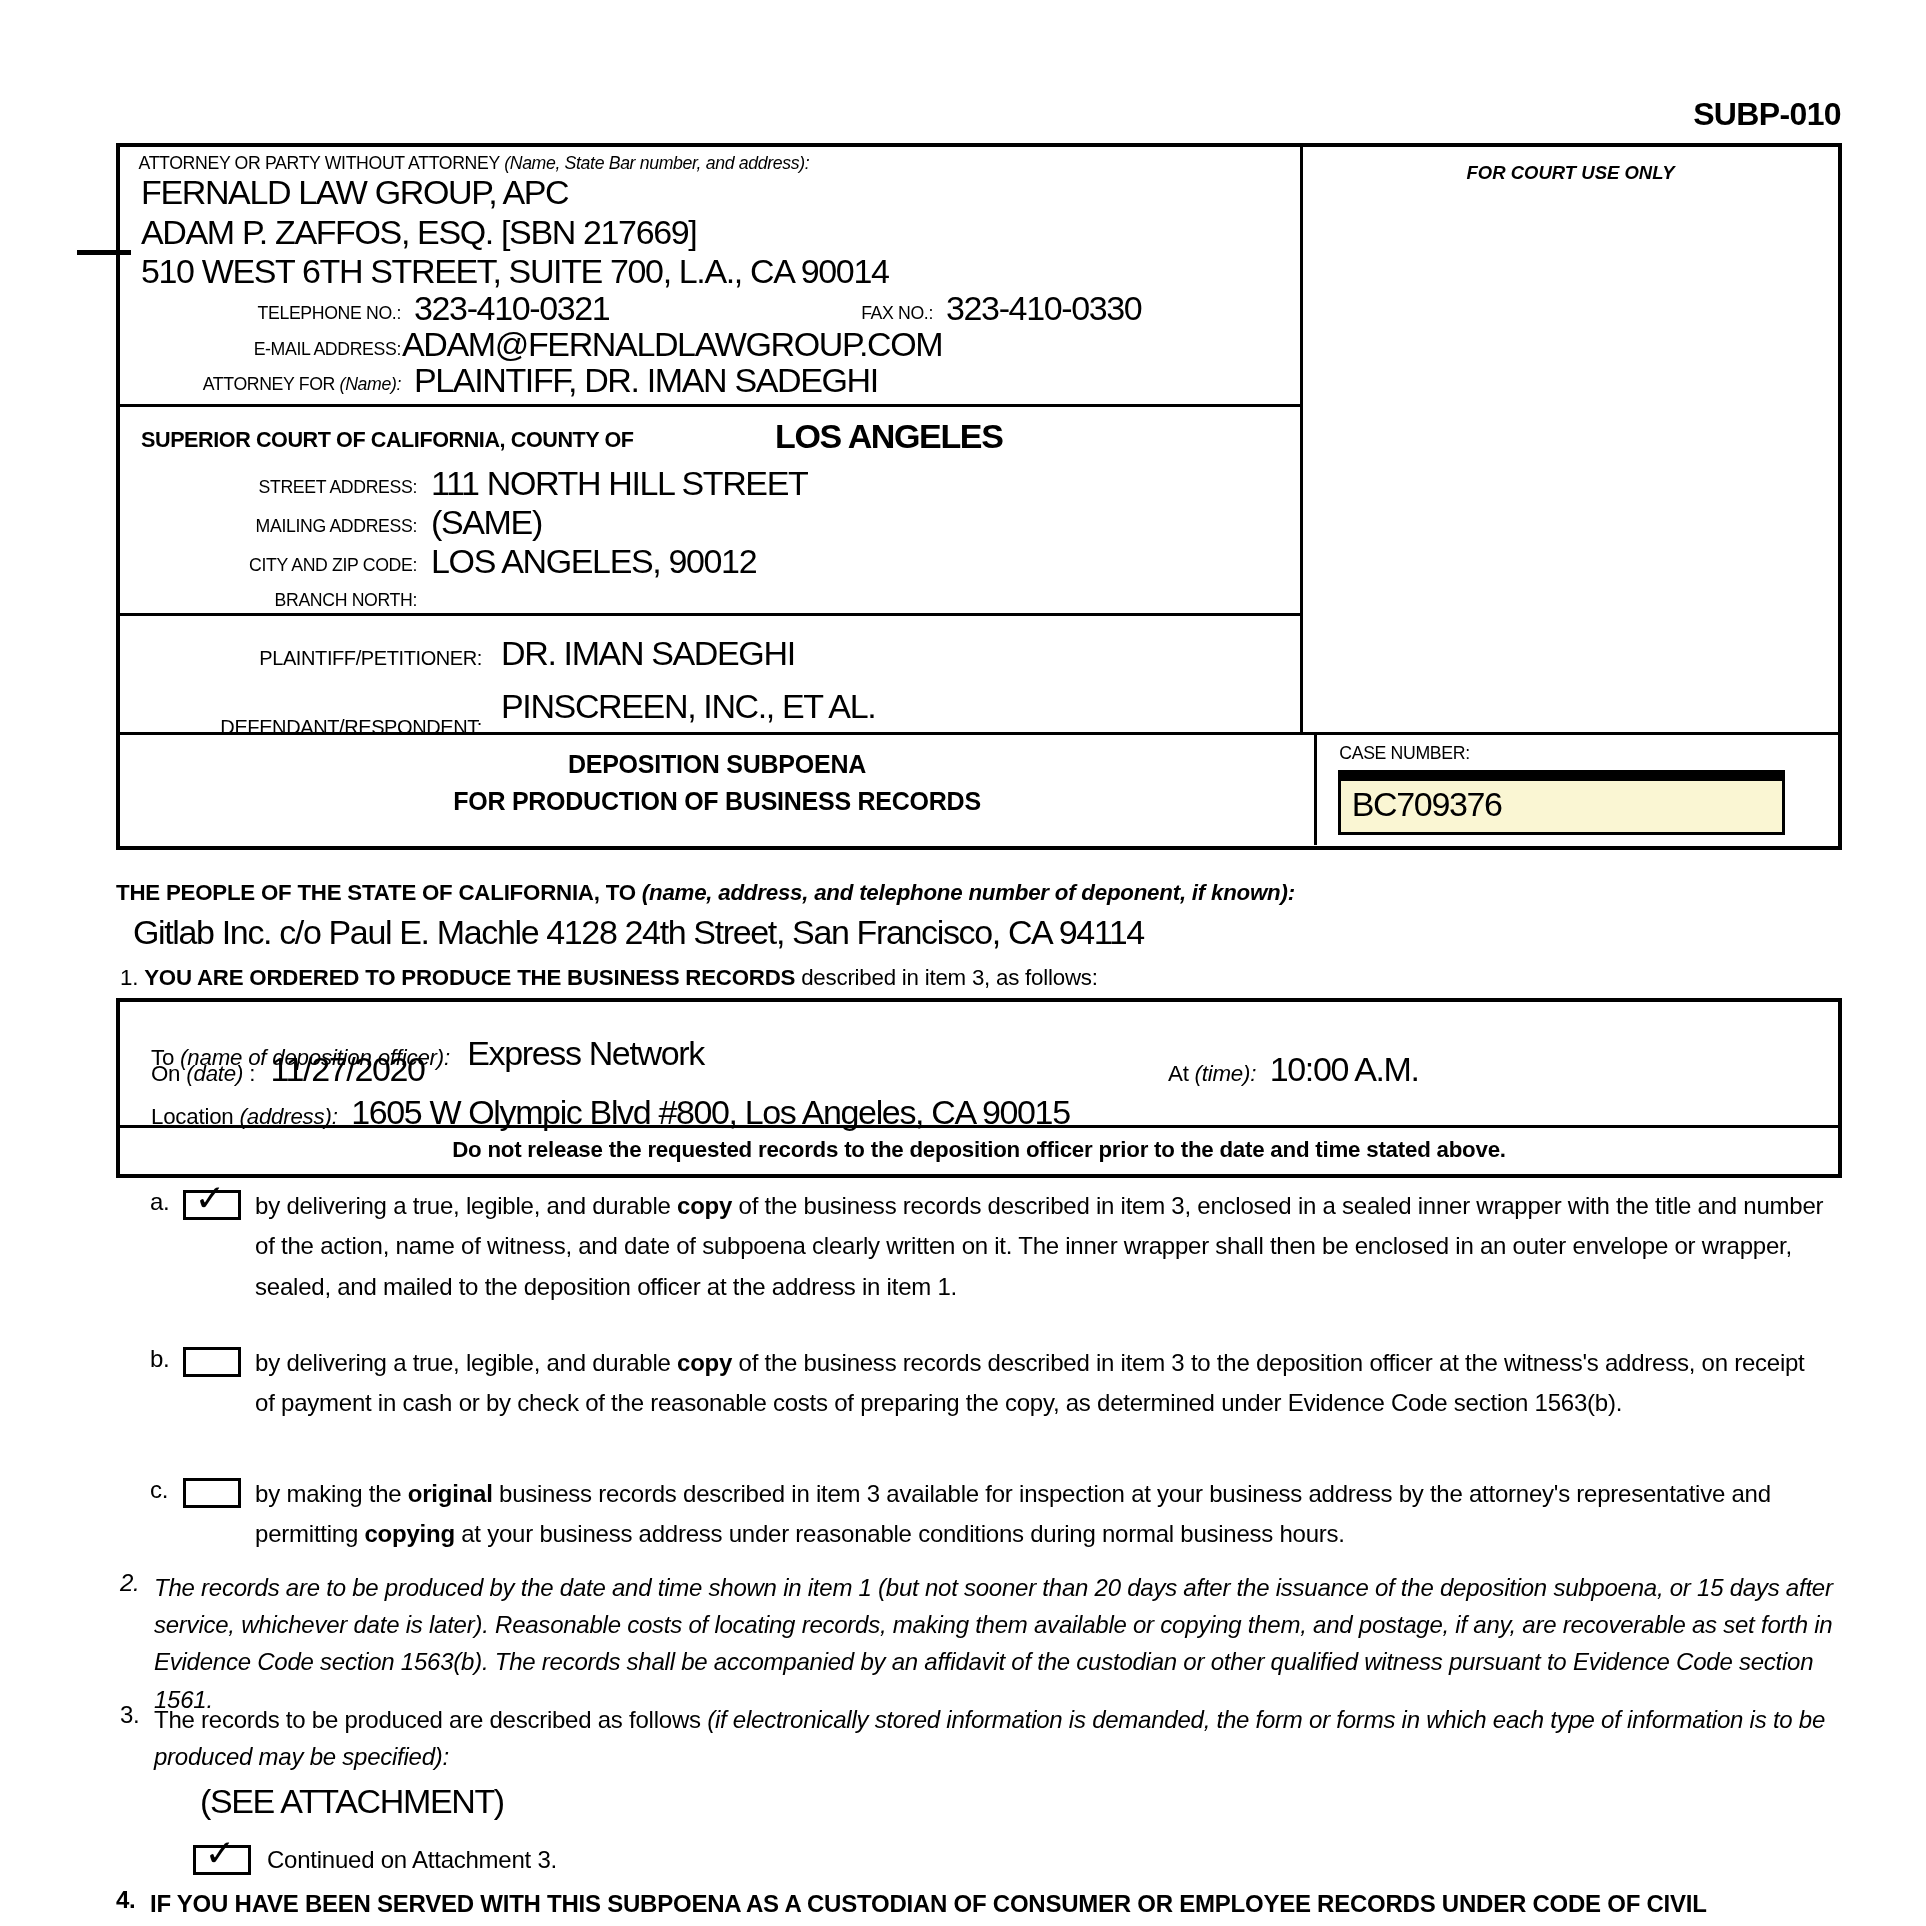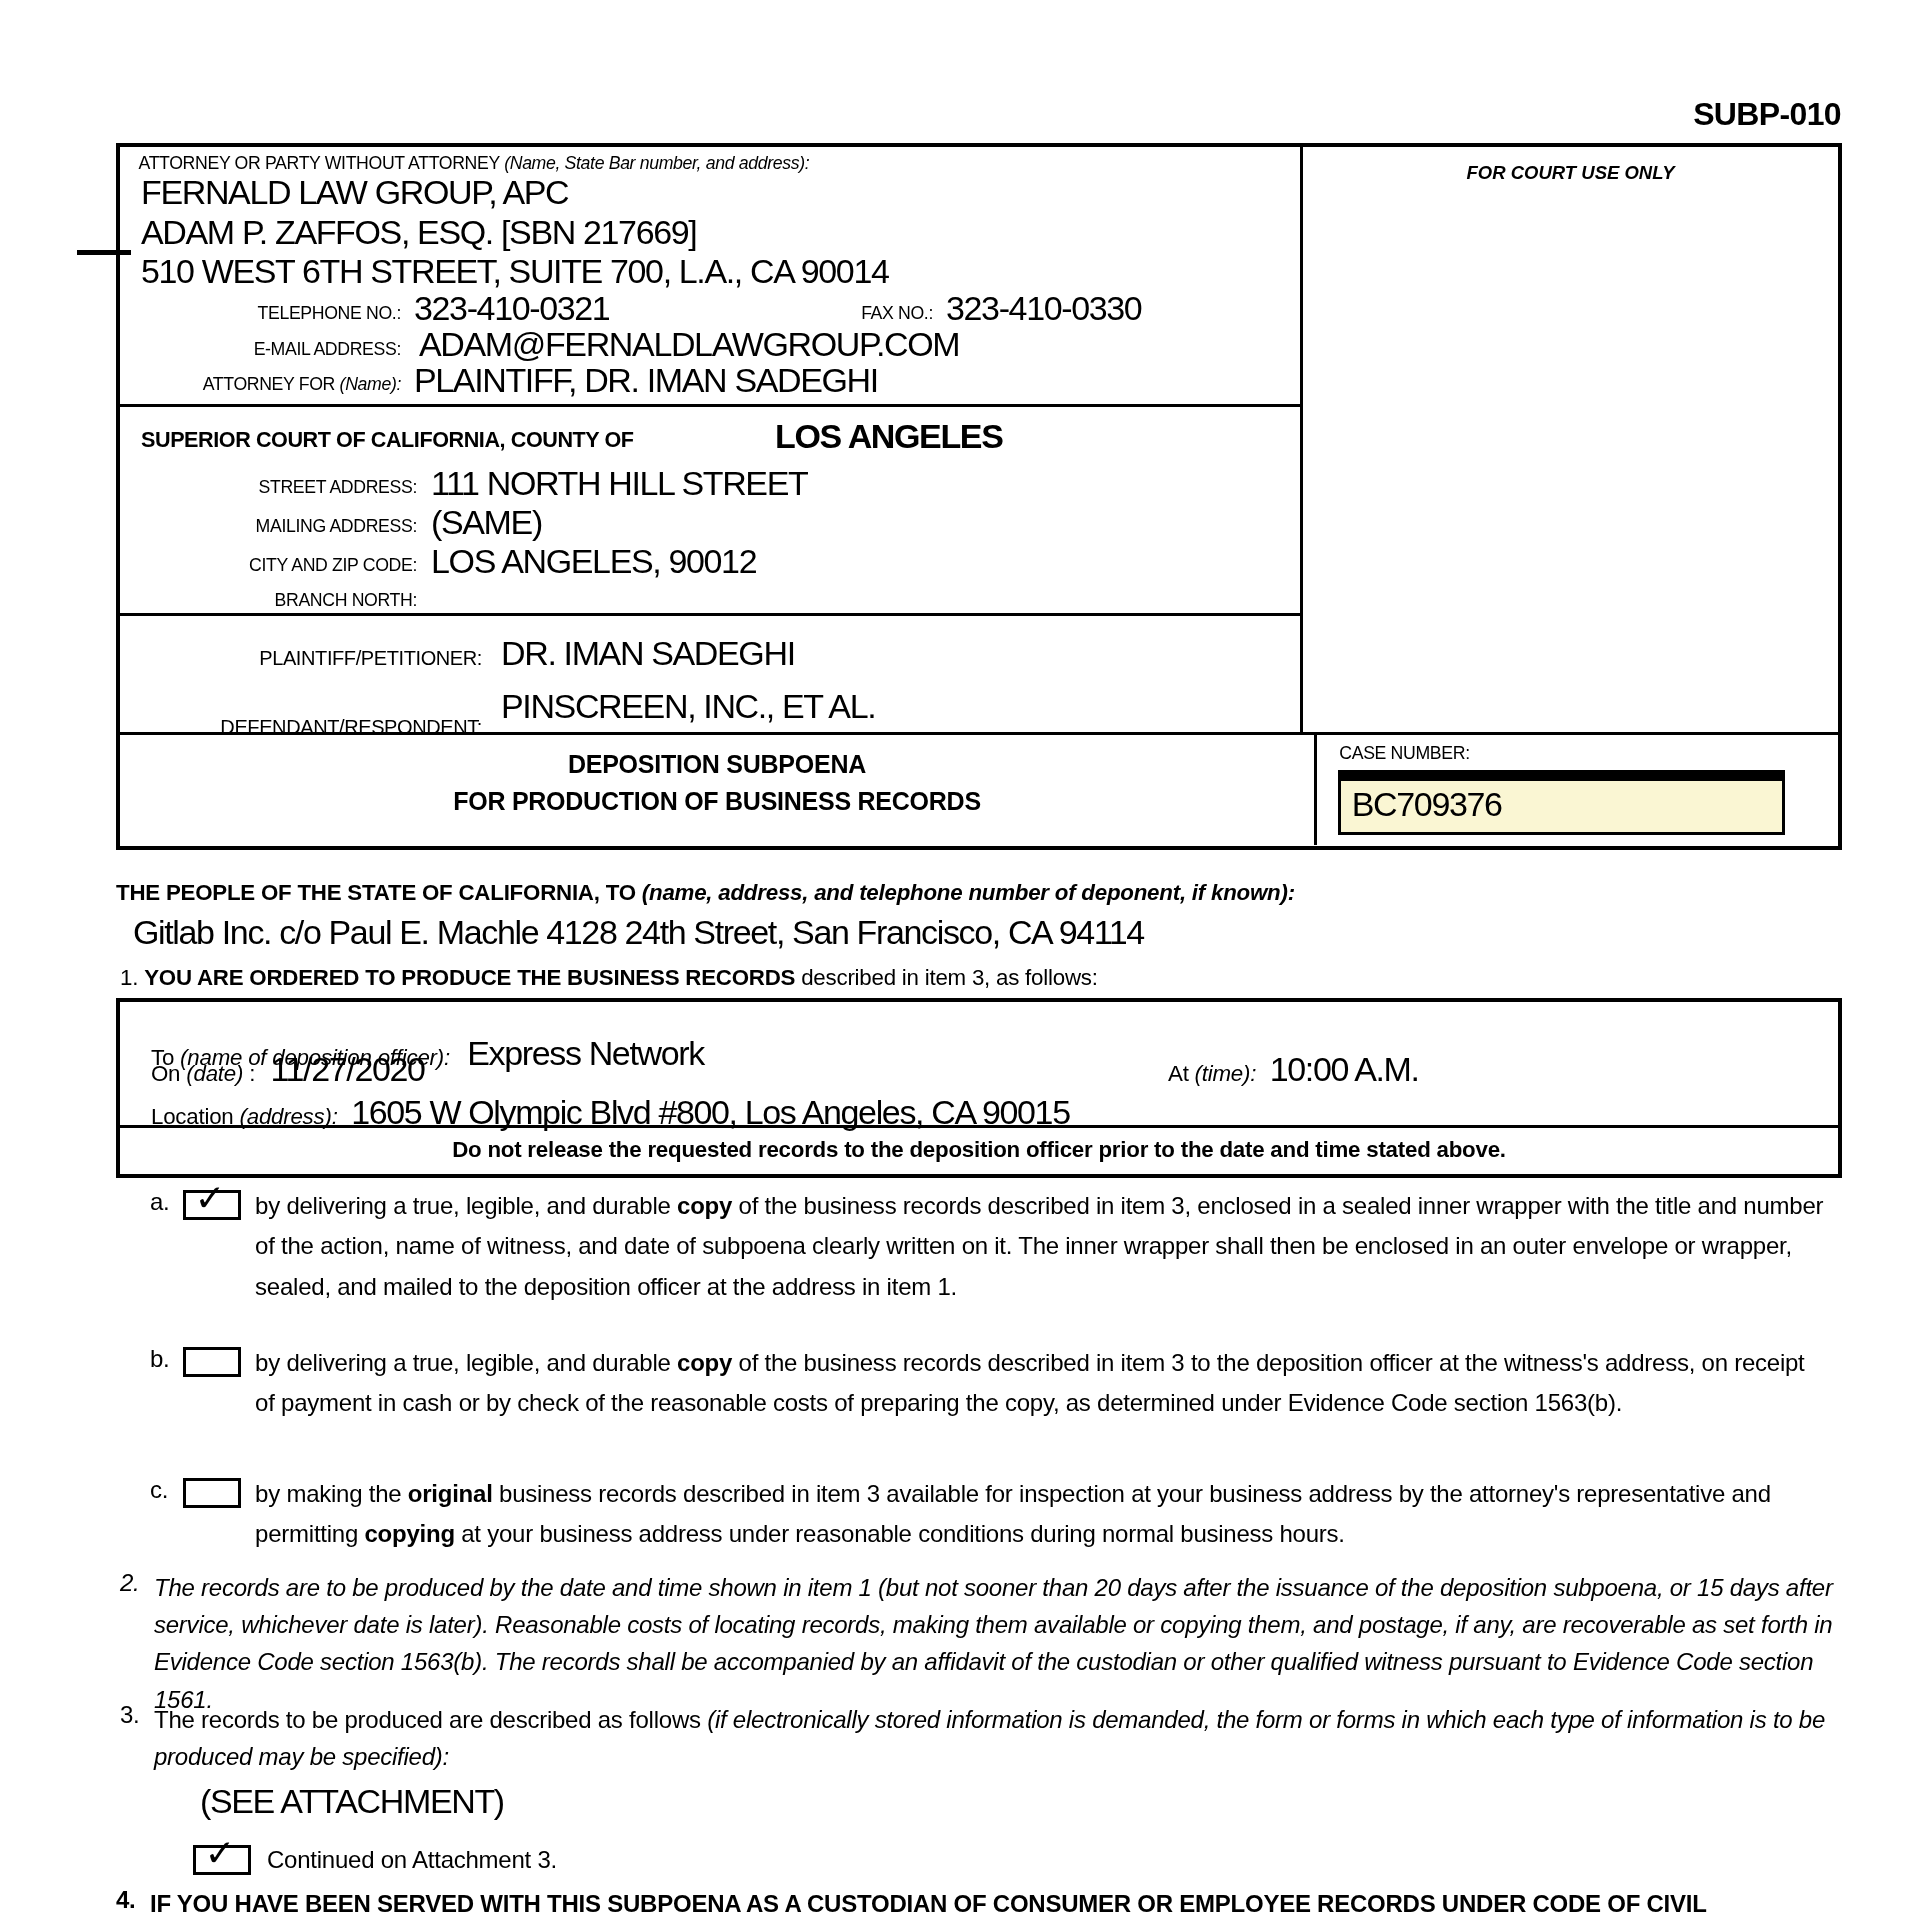--- a/index.html
+++ b/index.html
@@ -83,7 +83,7 @@
           <div class="abs val" style="left:826px;top:143px;">323-410-0330</div>
 
           <div class="abs lbl rt" style="left:0;top:192px;width:281px;">E-MAIL ADDRESS:</div>
-          <div class="abs val" style="left:299px;top:179px;">ADAM@FERNALDLAWGROUP.COM</div>
+          <div class="abs val" style="left:282px;top:179px;">ADAM@FERNALDLAWGROUP.COM</div>
 
           <div class="abs lbl rt" style="left:0;top:227px;width:281px;"><span>ATTORNEY FOR </span><span class="i">(Name):</span></div>
           <div class="abs val" style="left:294px;top:215px;">PLAINTIFF, DR. IMAN SADEGHI</div>

